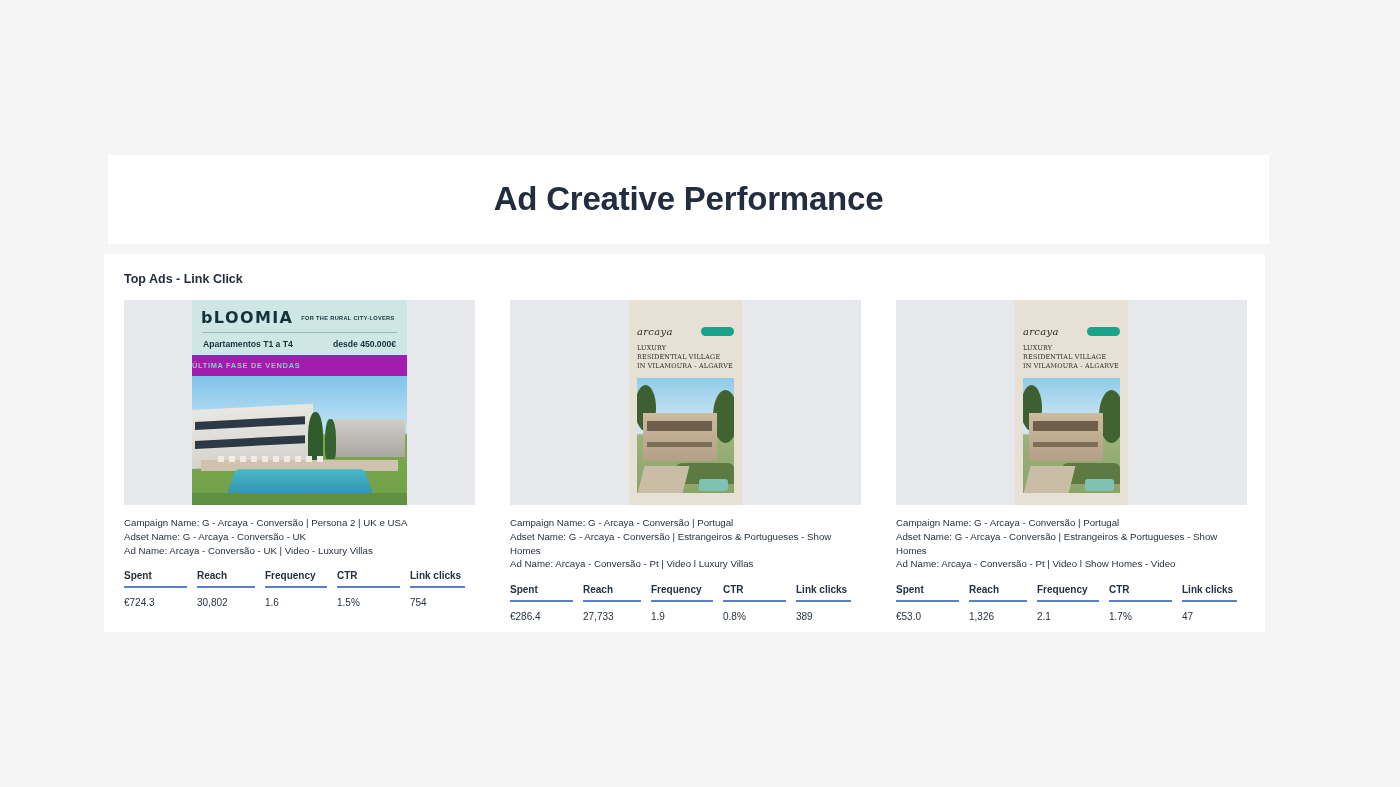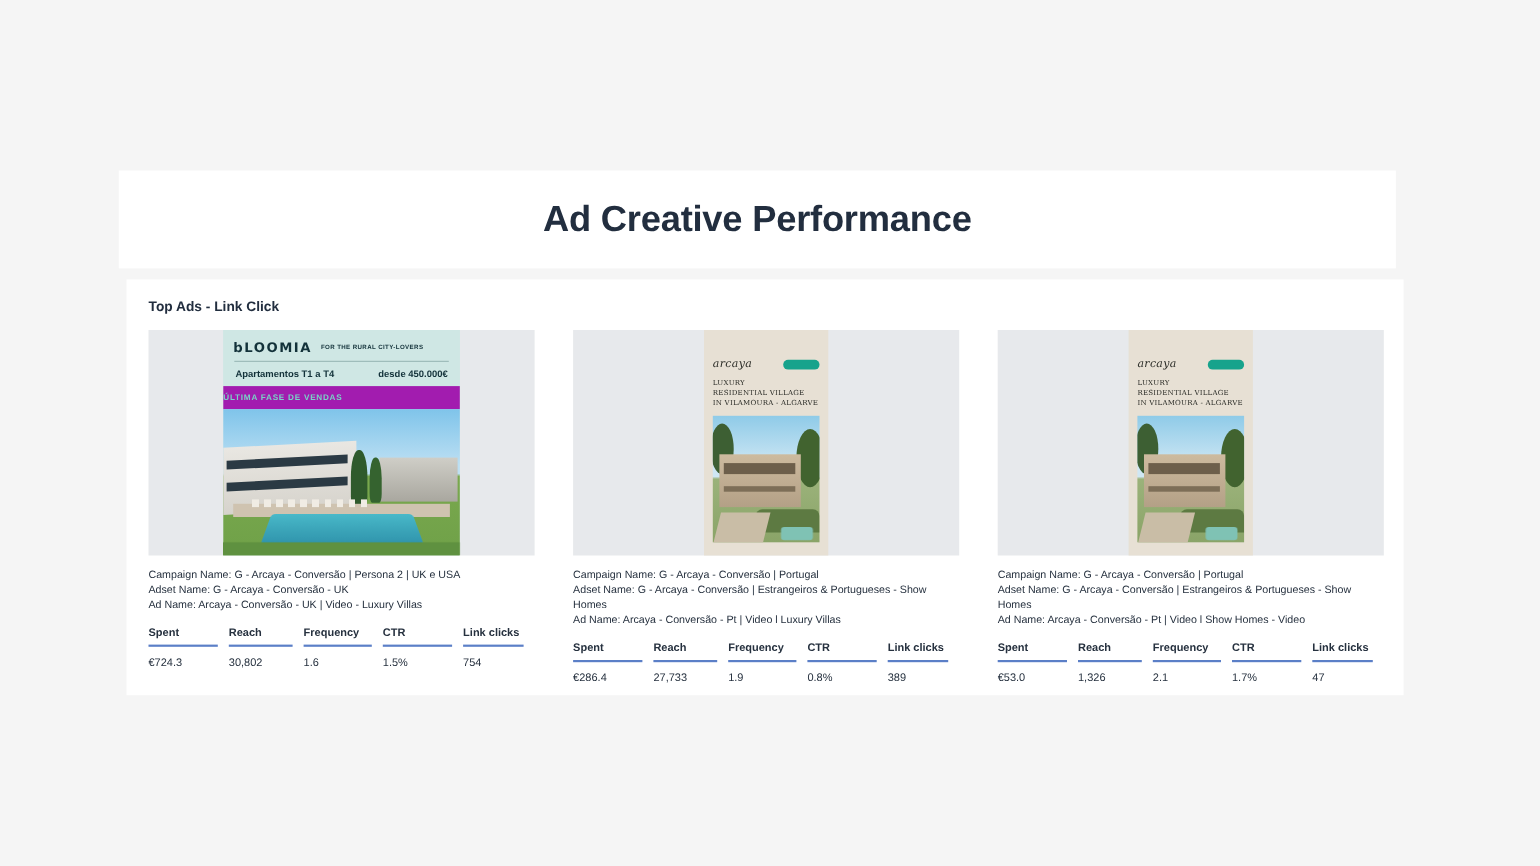--- a/index.html
+++ b/index.html
@@ -25,7 +25,7 @@
 
   
   .content-panel {
-    position: absolute; left: 115px; top: 254px;
+    position: absolute; left: 104px; top: 254px;
     width: 1161px; height: 378px;
     background: #ffffff;
     padding: 18px 20px 0 20px;

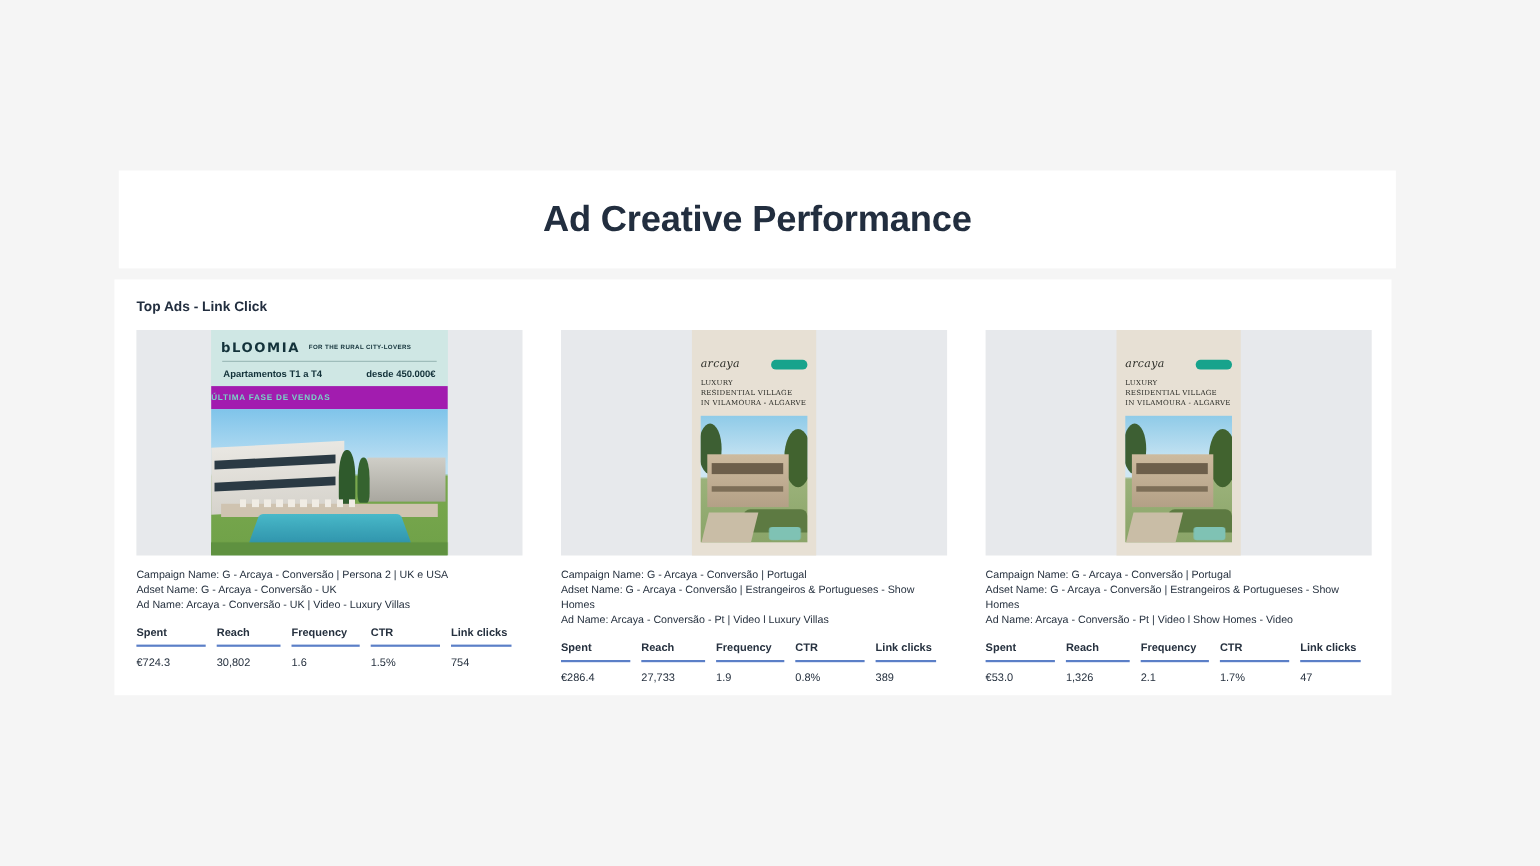--- a/index.html
+++ b/index.html
@@ -54,7 +54,7 @@
   .bl-top { padding: 10px 9px 6px 9px; background: #cfe7e4; }
   .bl-row1 { display: flex; align-items: center; gap: 8px; }
   .bl-logo {
-    font-size: 12px; font-weight: bold; color: #13323a;
+    font-size: 16px; font-weight: bold; color: #13323a;
     letter-spacing: 1.4px; line-height: 1;
     font-family: "DejaVu Sans", sans-serif;
   }

